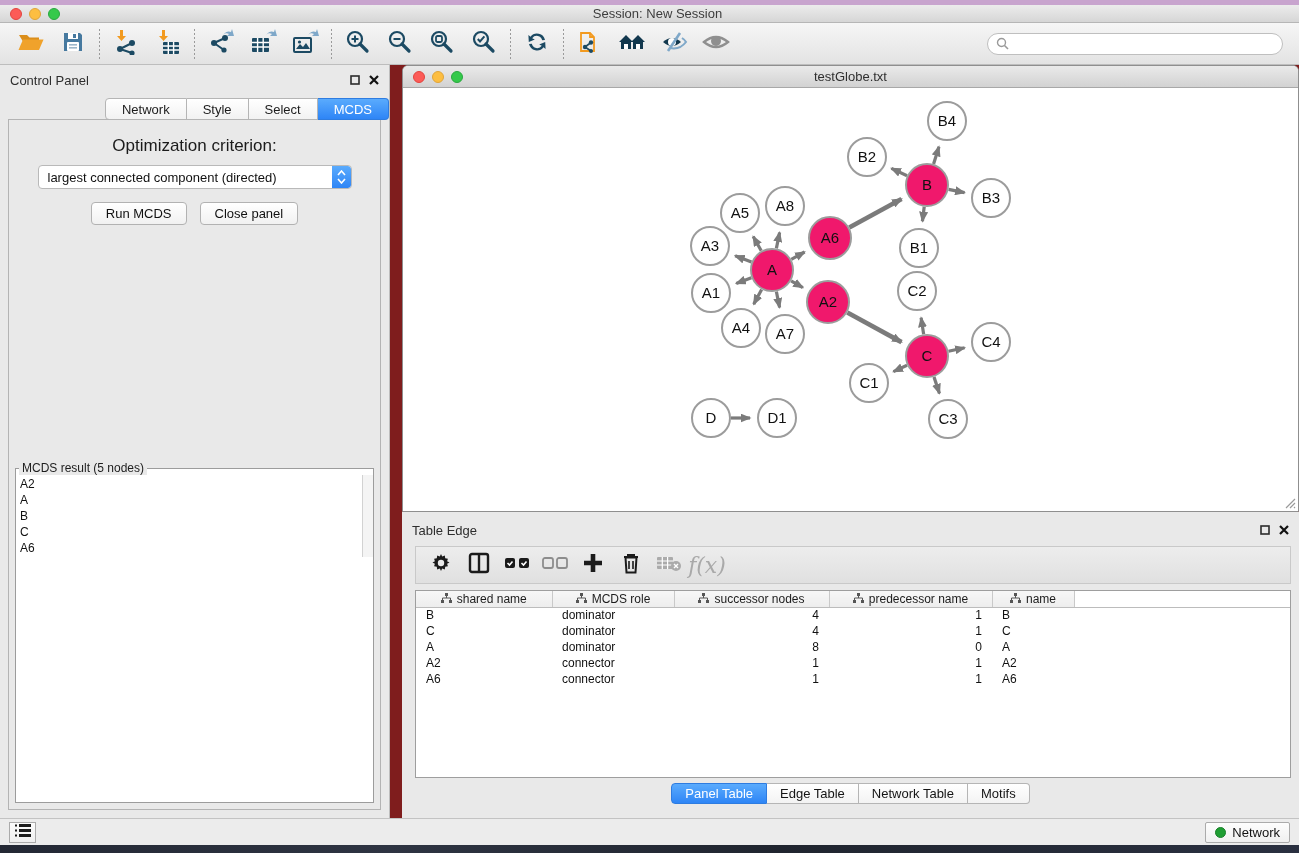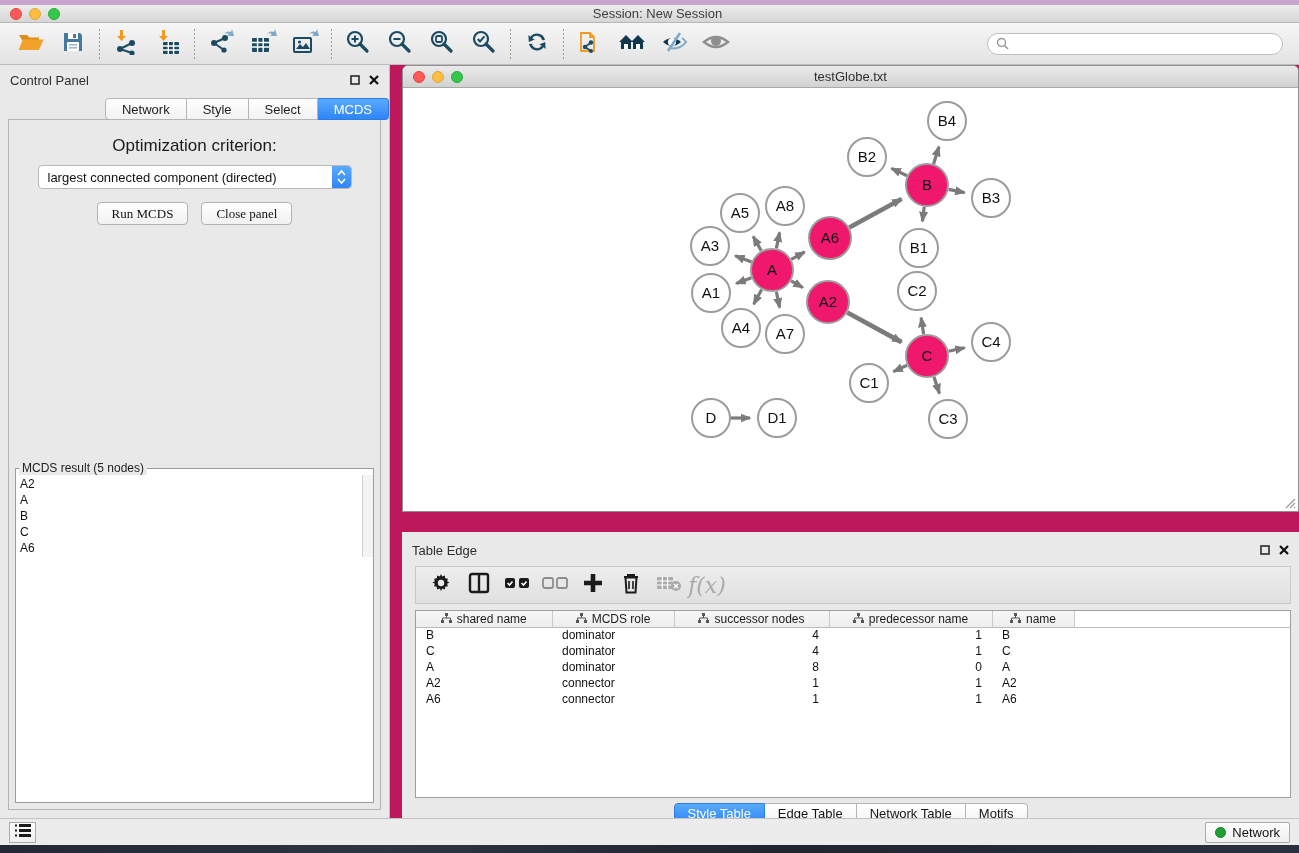--- a/index.html
+++ b/index.html
@@ -91,8 +91,8 @@
               background:#f4f4f4; border-left:1px solid #d2d2d2; }
 
   
-  .workspace { flex:1; background:#be185d; display:flex; flex-direction:column;
-               padding-left:12px; min-width:0;gap:20px; }
+  .workspace { flex:1; background:#7f1d1d; display:flex; flex-direction:column;
+               padding-left:12px; min-width:0; }
 
   .network-frame { height:447px; flex:none; border:1px solid #8f8f8f;
                border-radius:6px 6px 0 0; display:flex; flex-direction:column;

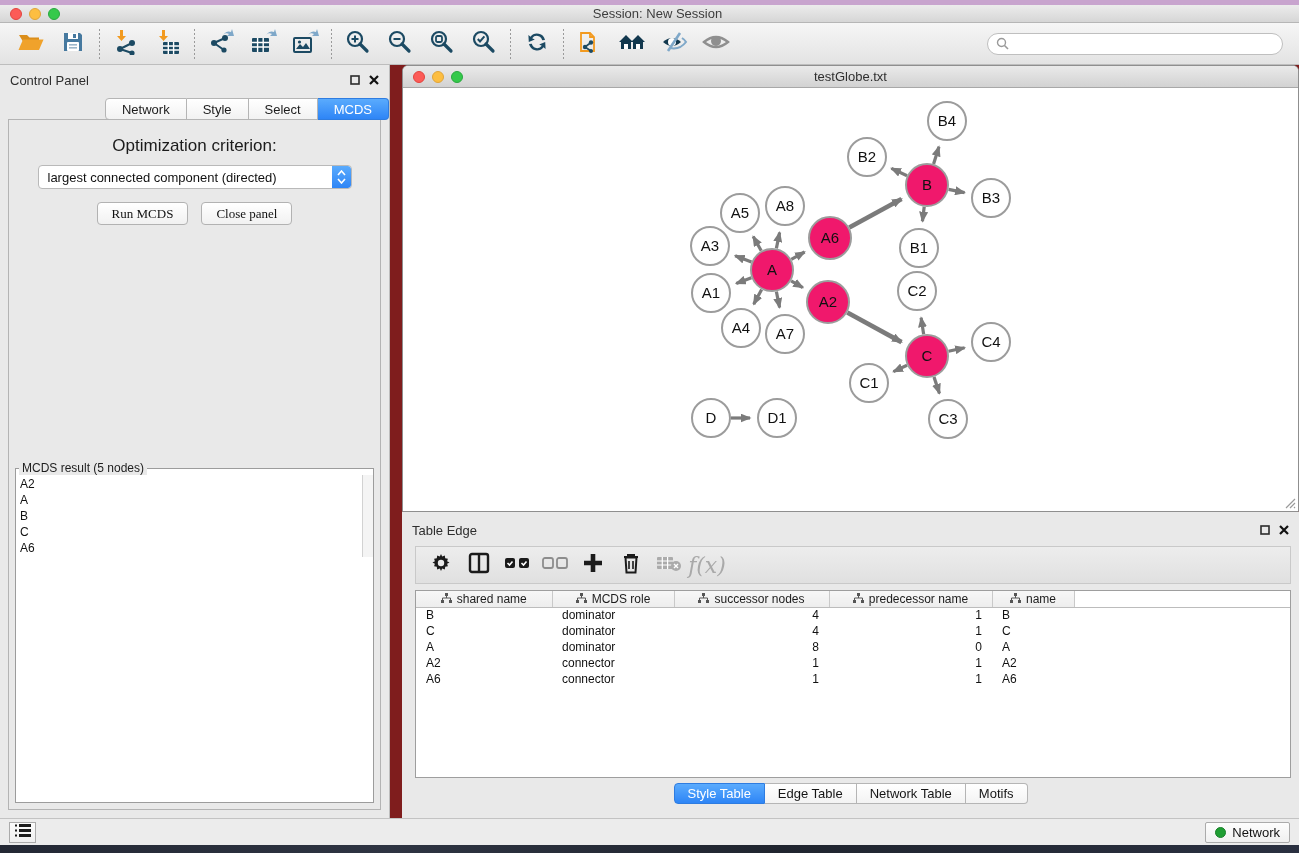--- a/index.html
+++ b/index.html
@@ -77,7 +77,7 @@
   .btn-row { margin-top:13px; display:flex; gap:13px; }
   .push-btn { height:23px; padding:0 14px; background:linear-gradient(#ffffff,#f1f1f1);
               border:1px solid #b2b2b2; border-radius:4px; font-size:13px; color:#111;
-              font-family:Liberation Serif, serif; }
+              font-family:Liberation Sans, sans-serif; }
   .cp-spacer { flex:1; }
 
   fieldset.result-box { width:calc(100% - 12px); height:342px; flex:none;

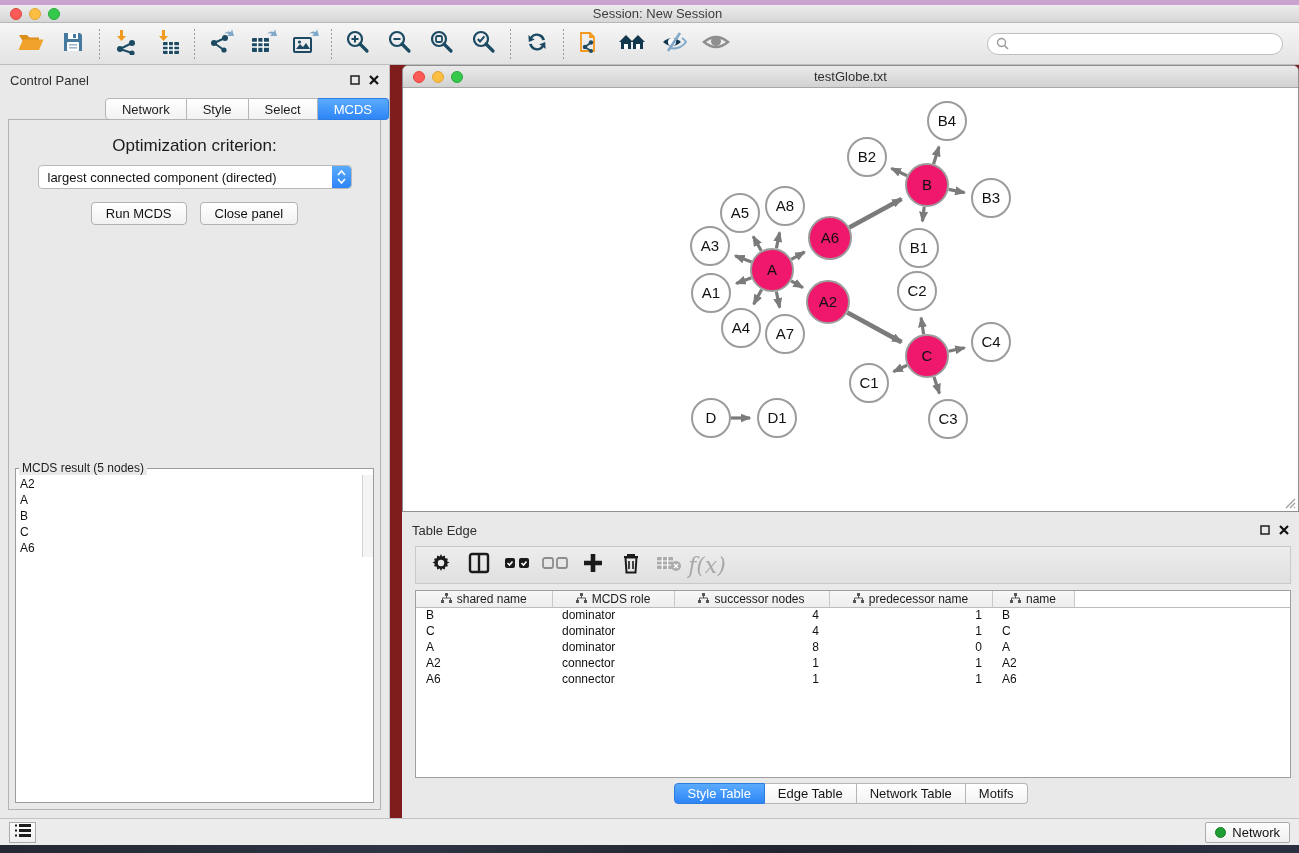--- a/index.html
+++ b/index.html
@@ -683,7 +683,7 @@
         </div>
 
         <div class="tp-tabs">
-          <div class="tp-tab active">Style Table</div>
+          <div class="tp-tab active">Panel Table</div>
           <div class="tp-tab">Edge Table</div>
           <div class="tp-tab">Network Table</div>
           <div class="tp-tab">Motifs</div>

